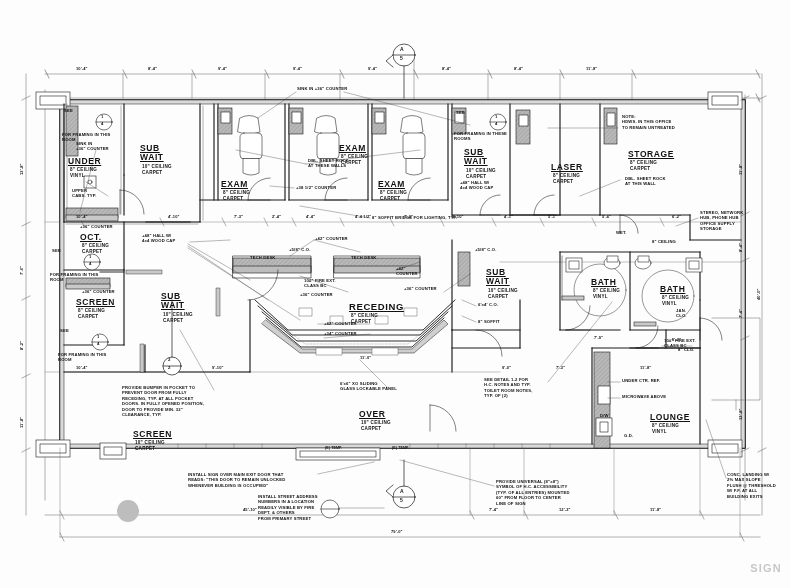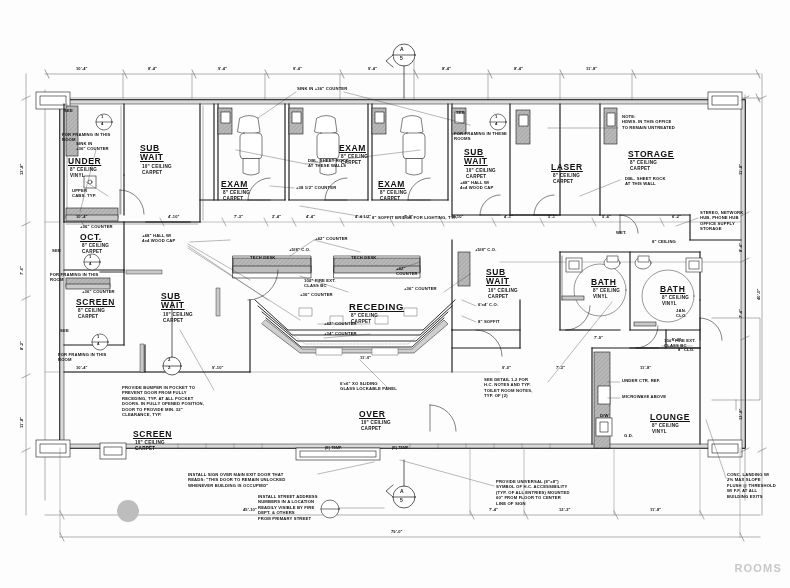--- a/index.html
+++ b/index.html
@@ -685,7 +685,7 @@
   <div class="lbl dimv" style="left:739px;top:420px;">12'-8"</div>
   <div class="lbl dimv" style="left:757px;top:300px;">40'-0"</div>
 
-  <div class="wm">ROOMS</div>
+  <div class="wm">SIGN</div>
 
 </div>
 

